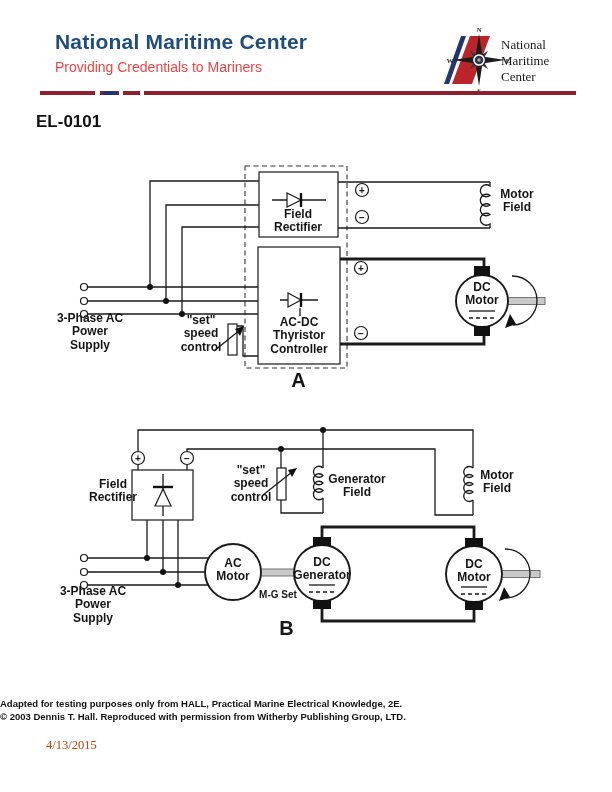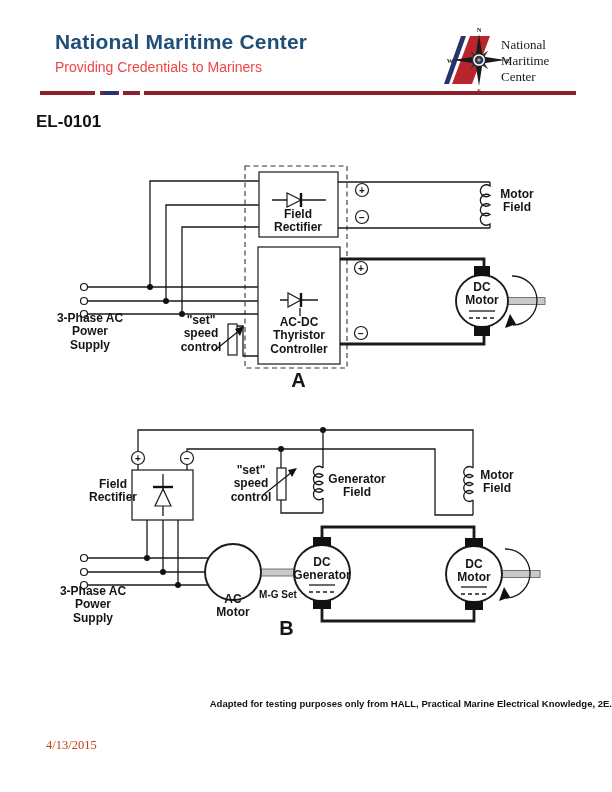--- a/index.html
+++ b/index.html
@@ -218,7 +218,7 @@
 Field</div>
   <div class="lbl" style="left:497px;top:482px;">Motor
 Field</div>
-  <div class="lbl" style="left:233px;top:570px;margin-top:36px;">AC
+  <div class="lbl" style="left:233px;top:570px;">AC
 Motor</div>
   <div class="lbl" style="left:322px;top:569px;">DC
 Generator</div>

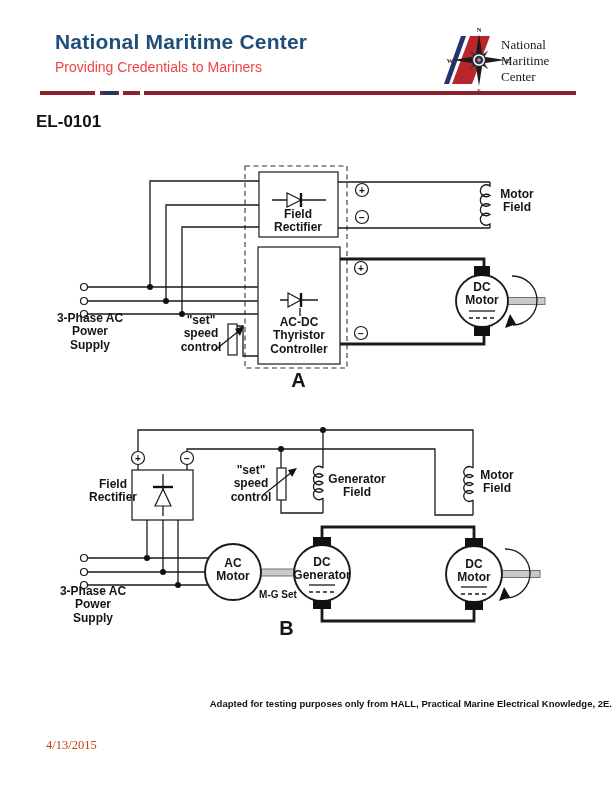--- a/index.html
+++ b/index.html
@@ -27,7 +27,7 @@
   .lbl.big { font-size:20px; letter-spacing:1px; }
   .lbl.small { font-size:10px;text-align:center; }
   .footer-line { position:absolute; left:0; right:0; z-index:2;
-    text-align:right; font-weight:700; font-size:9.5px; color:#111; }
+    text-align:left; font-weight:700; font-size:9.5px; color:#111; }
   .f1 { top:698px; } .f2 { top:711px; } .f3 { top:724px; }
   .date { position:absolute; left:46px; top:738px; z-index:2;
     font-family:"Liberation Serif", serif; font-size:12.5px; color:#c2410c; }

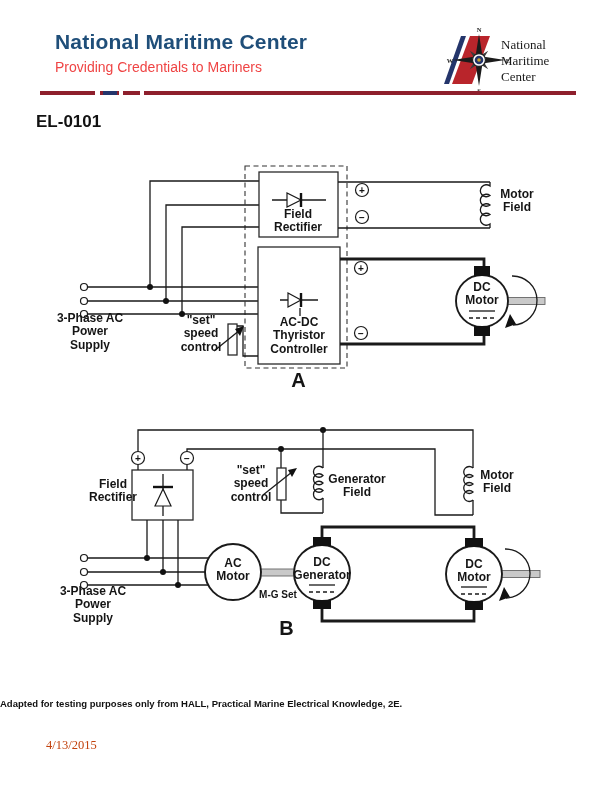--- a/index.html
+++ b/index.html
@@ -231,6 +231,7 @@
   <div class="lbl big" style="left:287px;top:628px;">B</div>
 
   <div class="footer-line f1">Adapted for testing purposes only from HALL, Practical Marine Electrical Knowledge, 2E.</div>
+  <div class="footer-line f2">© 2003 Dennis T. Hall. Reproduced with permission from Witherby Publishing Group, LTD.</div>
   <div class="date">4/13/2015</div>
 
 </div>

